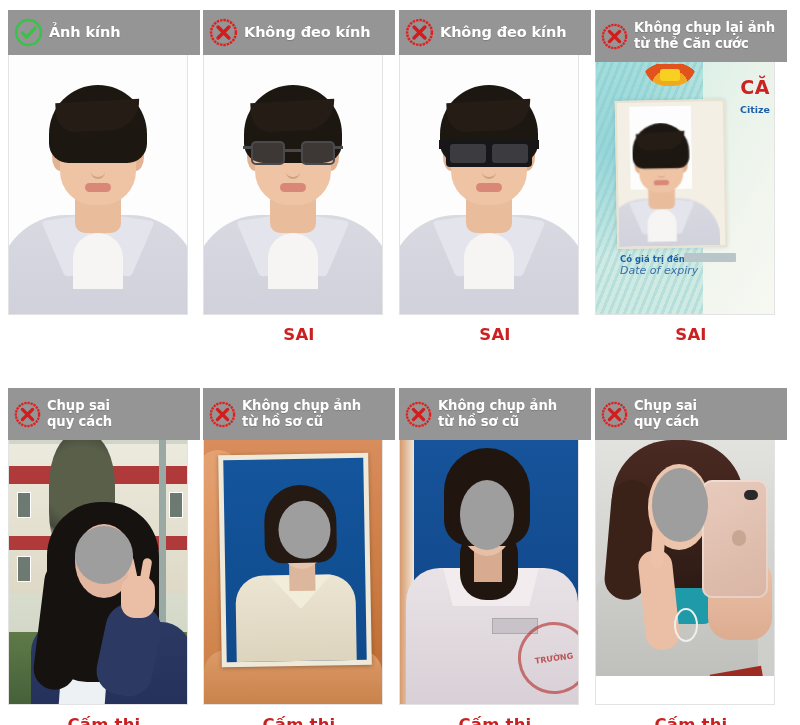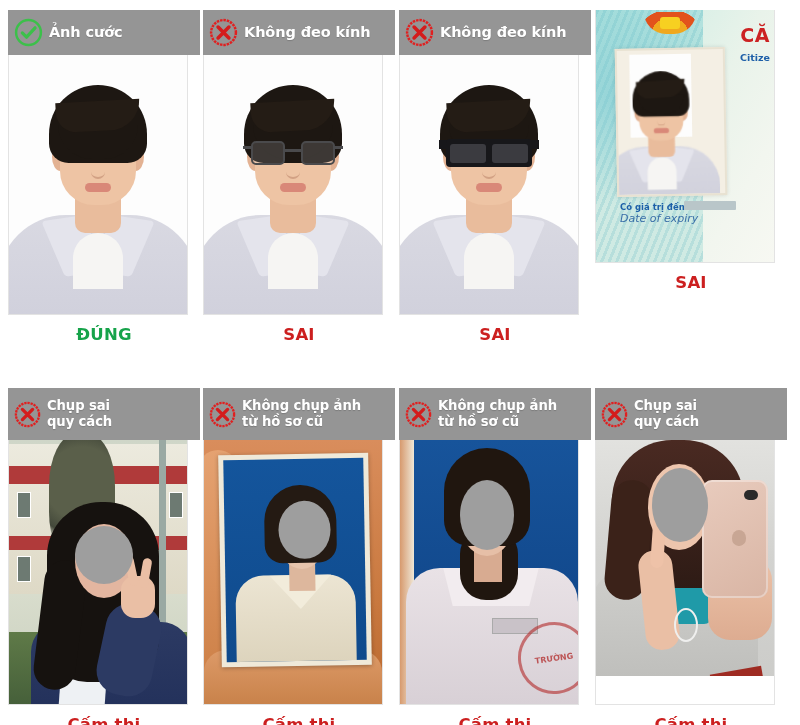--- a/index.html
+++ b/index.html
@@ -295,7 +295,7 @@
           <circle cx="20" cy="20" r="16" fill="none" stroke="#3cc04a" stroke-width="3.2"></circle>
           <path d="M12 20.5 L17.5 26 L28.5 14" fill="none" stroke="#3cc04a" stroke-width="4.2" stroke-linecap="round" stroke-linejoin="round"></path>
         </svg>
-        <span class="hdr-label">Ảnh cước</span>
+        <span class="hdr-label">Ảnh kính</span>
       </div>
       <div class="photo photo-top">
         <div class="portrait">

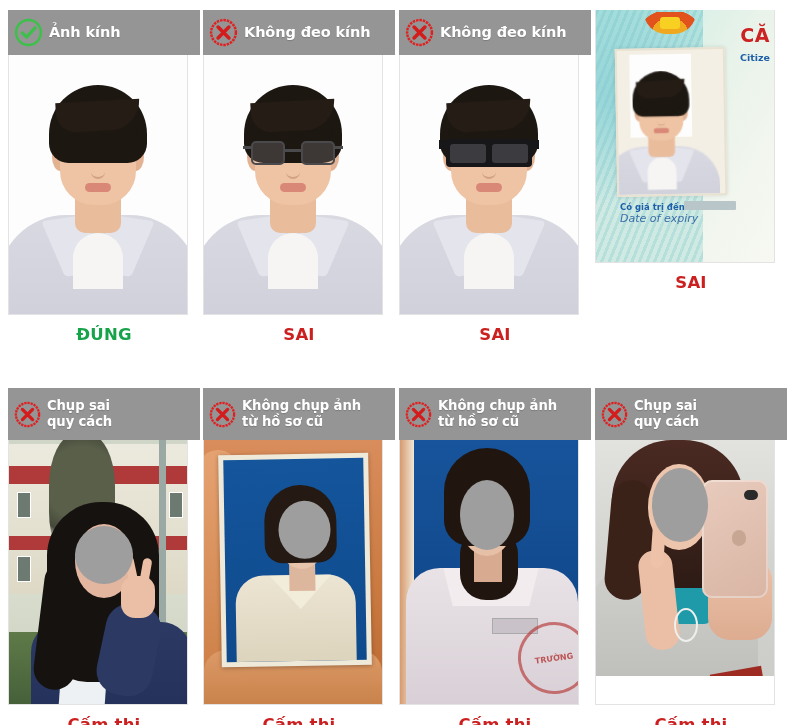--- a/index.html
+++ b/index.html
@@ -393,6 +393,14 @@
     </div>
 
     <div class="panel p4">
+      <div class="hdr hdr-2line">
+        <svg class="ico" viewBox="0 0 40 40">
+          <circle cx="20" cy="20" r="16" fill="none" stroke="#e02020" stroke-width="3.2" stroke-dasharray="3.2 1.2"></circle>
+          <path d="M13 13 L27 27 M27 13 L13 27" stroke="#d41c1c" stroke-width="4.6" stroke-linecap="round"></path>
+        </svg>
+        <span class="hdr-label">Không chụp lại ảnh
+từ thẻ Căn cước</span>
+      </div>
       <div class="photo" style="height:253px">
         <div class="idcard">
           <div class="id-lpanel"></div>

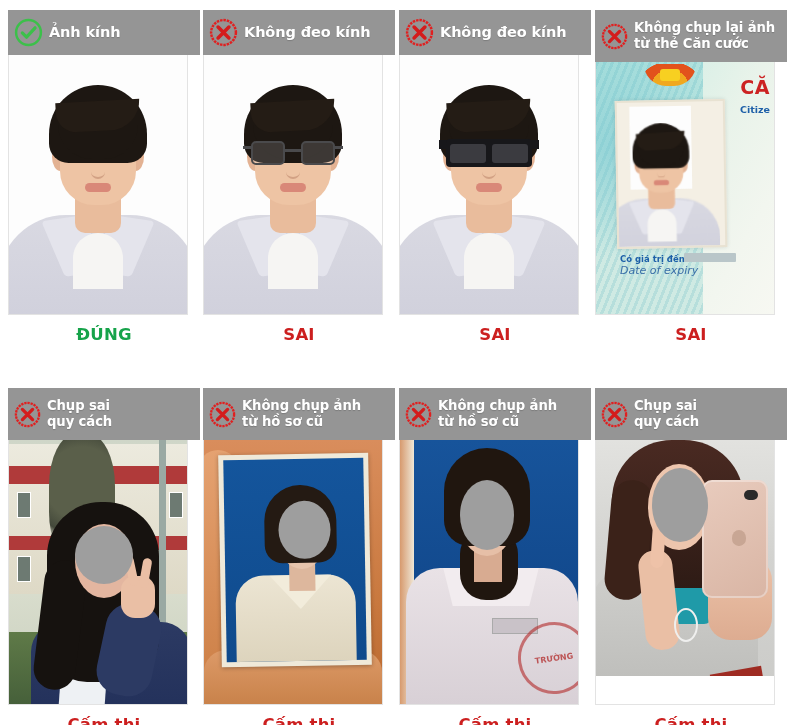--- a/index.html
+++ b/index.html
@@ -317,7 +317,6 @@
             <div class="pt-fringe"></div>
         </div>
       </div>
-      <div class="cap ok">ĐÚNG</div>
     </div>
 
     <div class="panel p2">

